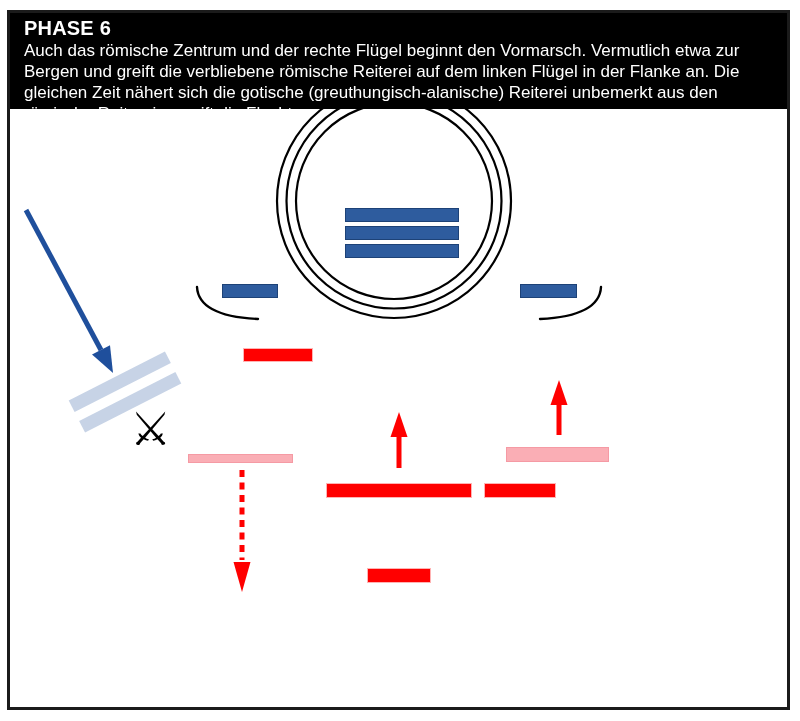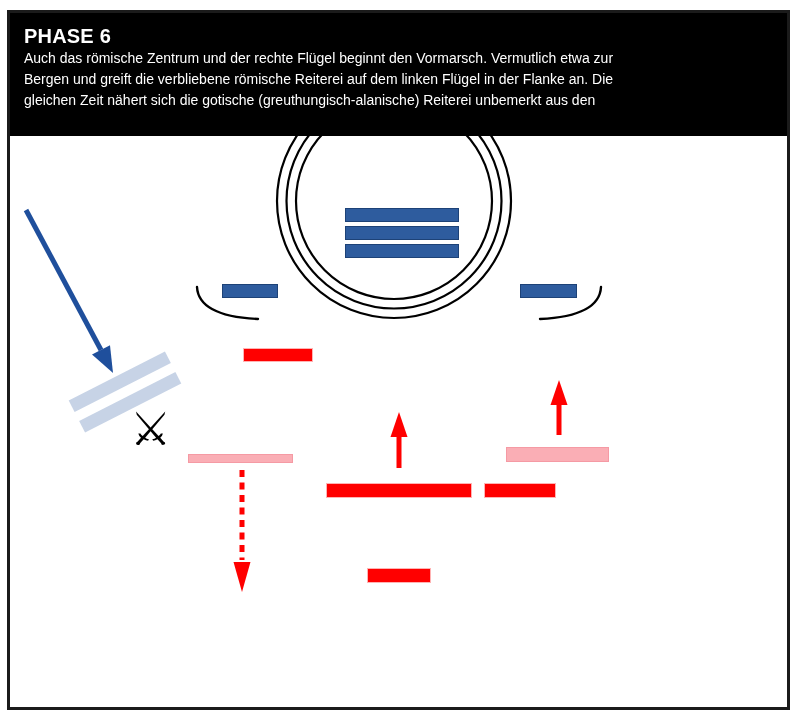--- a/index.html
+++ b/index.html
@@ -13,8 +13,8 @@
   .frame{position:absolute;left:7px;top:10px;width:783px;height:700px;border:3px solid #1b1b1b;
          box-sizing:border-box;z-index:6;pointer-events:none;}
 
-  .header{position:absolute;left:7px;top:10px;width:783px;height:126px;box-sizing:border-box;
-          padding:14px 16px 0 17px;z-index:5;}
+  .header{position:absolute;left:7px;top:10px;width:783px;height:99px;box-sizing:border-box;
+          padding:6px 16px 0 17px;z-index:5;}
   .header .title{font-size:20px;font-weight:bold;line-height:24px;letter-spacing:0.2px;}
   .header .line{font-size:14px;line-height:21px;white-space:nowrap;}
 

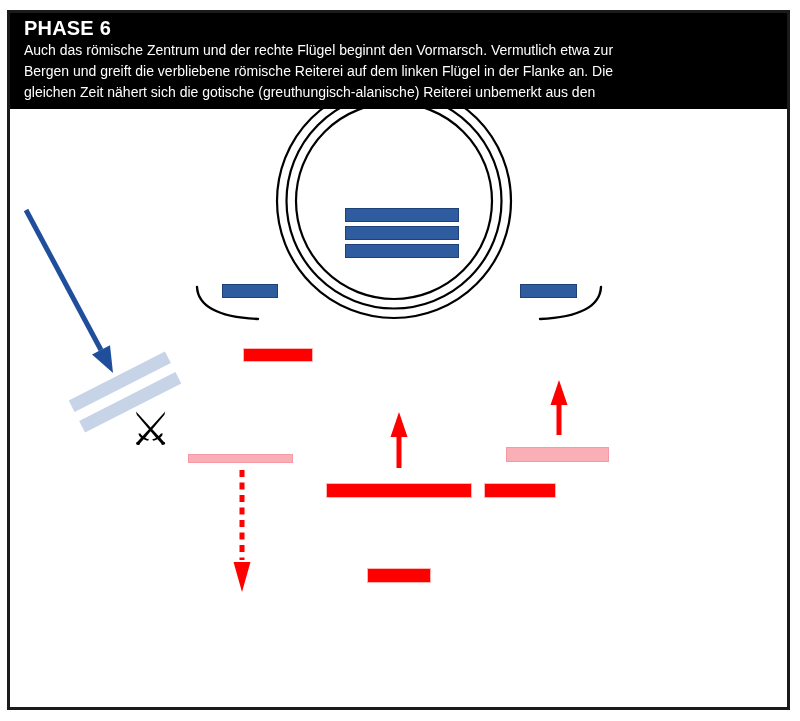--- a/index.html
+++ b/index.html
@@ -16,7 +16,7 @@
   .header{position:absolute;left:7px;top:10px;width:783px;height:99px;box-sizing:border-box;
           padding:6px 16px 0 17px;z-index:5;}
   .header .title{font-size:20px;font-weight:bold;line-height:24px;letter-spacing:0.2px;}
-  .header .line{font-size:14px;line-height:21px;white-space:nowrap;}
+  .header .line{font-size:17px;line-height:21px;white-space:nowrap;}
 
   .bar{position:absolute;z-index:2;box-sizing:border-box;}
   .bar.blue{border:1px solid #1d4277;}

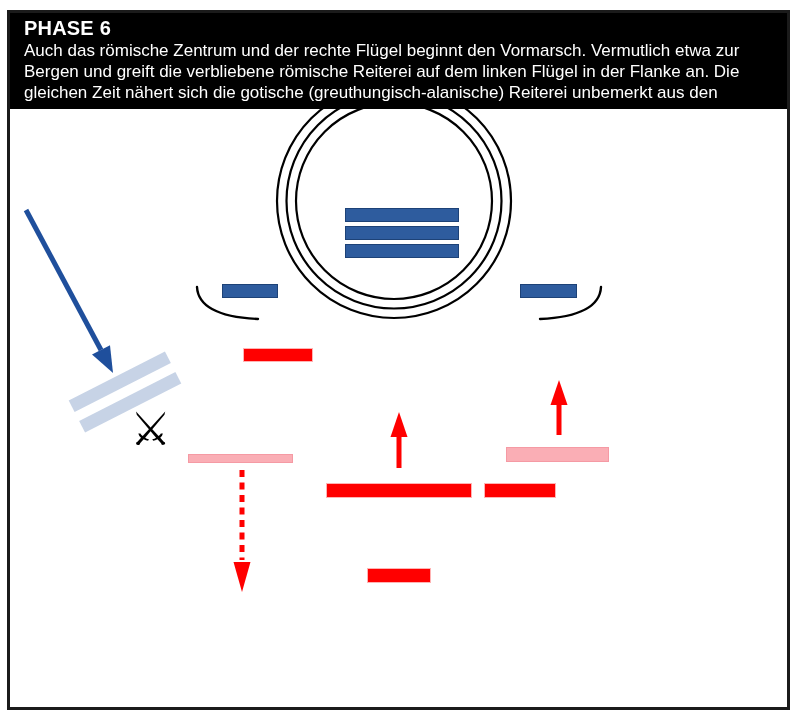--- a/index.html
+++ b/index.html
@@ -97,6 +97,7 @@
       <div class="line" style="color: rgb(255, 255, 255);">Auch das römische Zentrum und der rechte Flügel beginnt den Vormarsch. Vermutlich etwa zur</div>
       <div class="line" style="color: rgb(255, 255, 255);">Bergen und greift die verbliebene römische Reiterei auf dem linken Flügel in der Flanke an. Die</div>
       <div class="line" style="color: rgb(255, 255, 255);">gleichen Zeit nähert sich die gotische (greuthungisch-alanische) Reiterei unbemerkt aus den</div>
+      <div class="line" style="color: rgb(255, 255, 255);">römische Reiterei ergreift die Flucht.</div>
     </div>
   </div>
 

